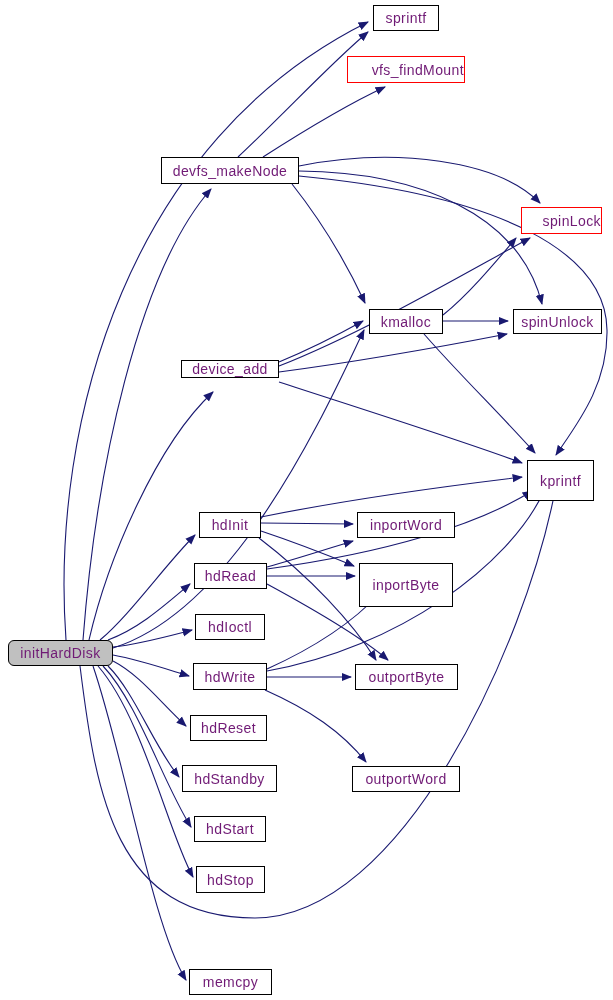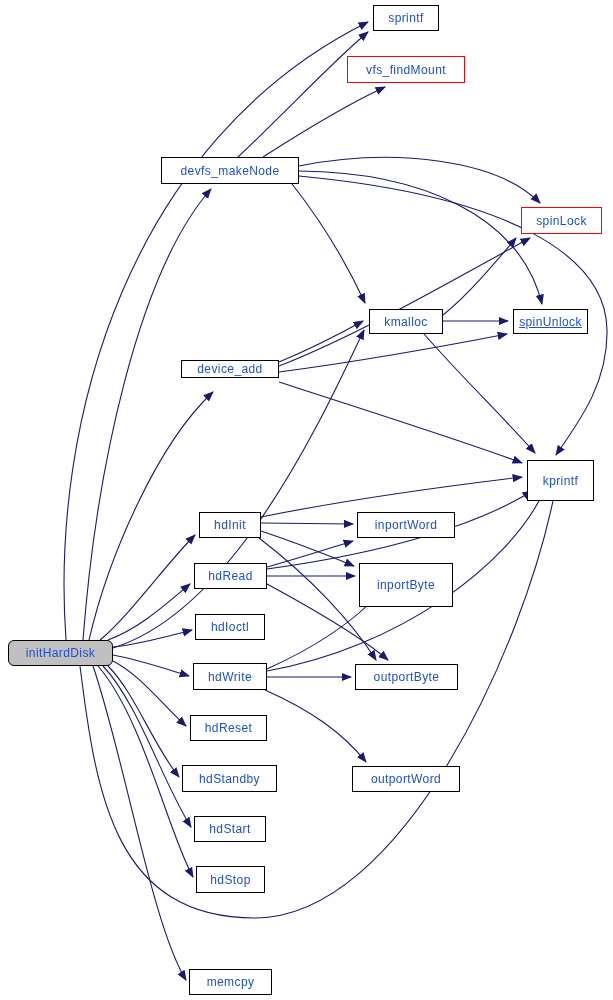--- a/index.html
+++ b/index.html
@@ -17,7 +17,7 @@
     background:#ffffff;
     border:1px solid #000000;
     display:flex;align-items:center;justify-content:center;
-    font-size:12px;line-height:1;color:#1d4ed8;
+    font-size:14px;line-height:1;color:#701a75;
     letter-spacing:0.4px;
     white-space:nowrap;
     cursor:pointer;

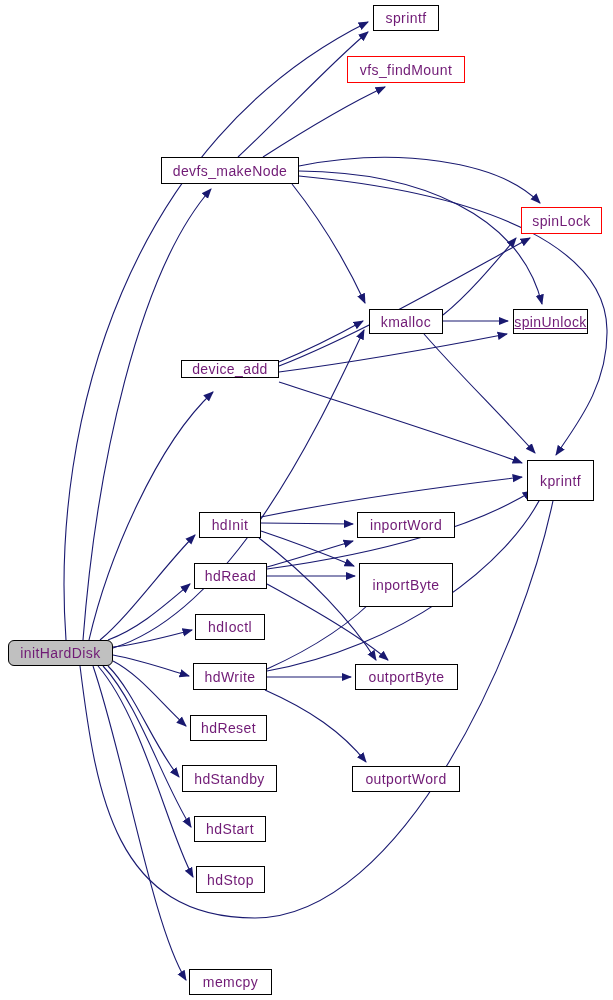--- a/index.html
+++ b/index.html
@@ -23,7 +23,7 @@
     cursor:pointer;
   }
   .node.root{background:#c0c0c0;cursor:default;border-radius:6px;}
-  .node.truncated{border-color:#ff0000;}
+  .node.truncated{border-color:#ff0000;justify-content:flex-end;}
   .edge{fill:none;stroke-width:1.1px;}
 </style>
 </head>

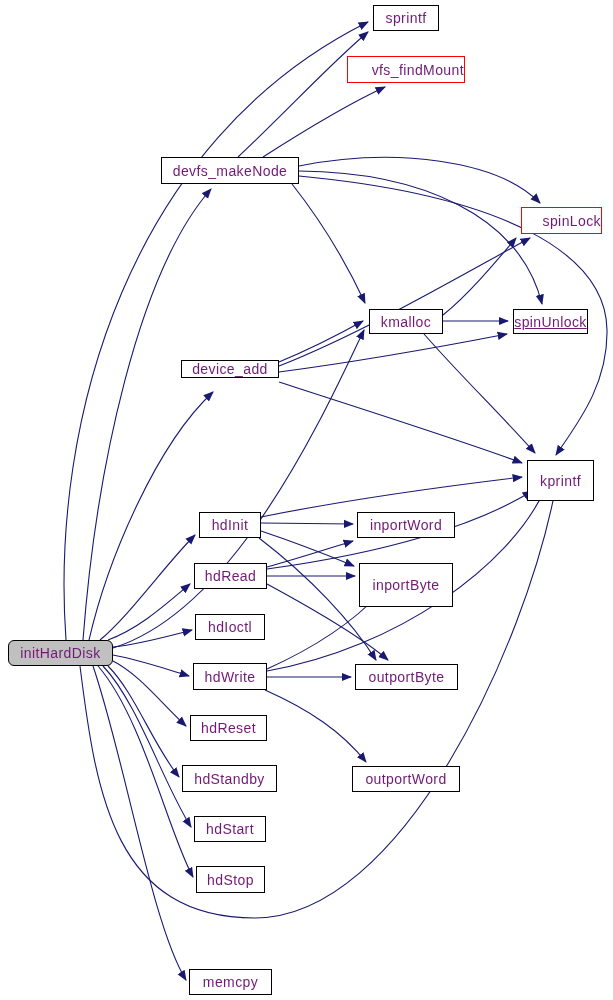--- a/index.html
+++ b/index.html
@@ -94,7 +94,7 @@
       <div class="node" style="left: 369px; top: 309px; width: 74px; height: 25px;">
         <span>kmalloc</span>
       </div>
-      <div class="node" style="left: 513px; top: 309px; width: 75px; height: 25px; text-decoration: underline;">
+      <div class="node" style="left: 513px; top: 309px; width: 89px; height: 25px;">
         <span>spinUnlock</span>
       </div>
       <div class="node" style="left: 181px; top: 360px; width: 98px; height: 18px;">

